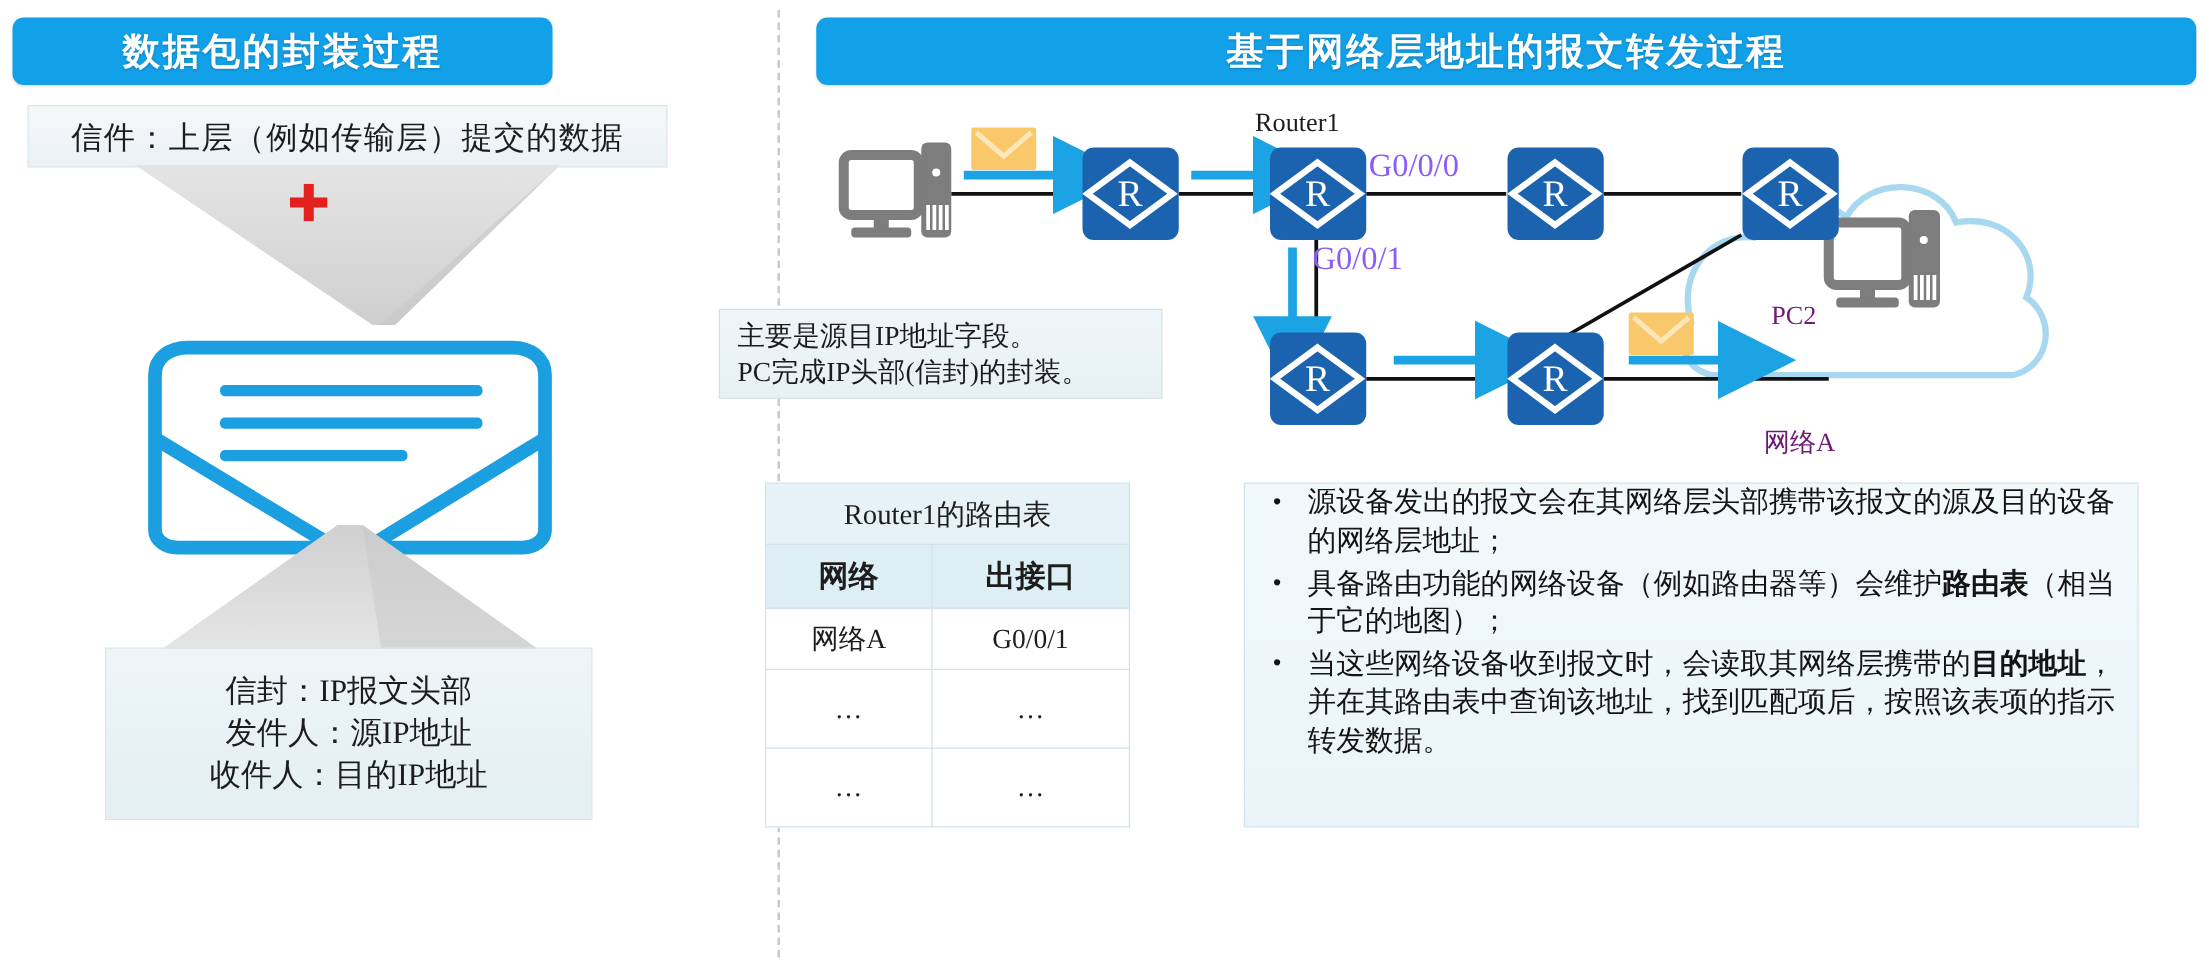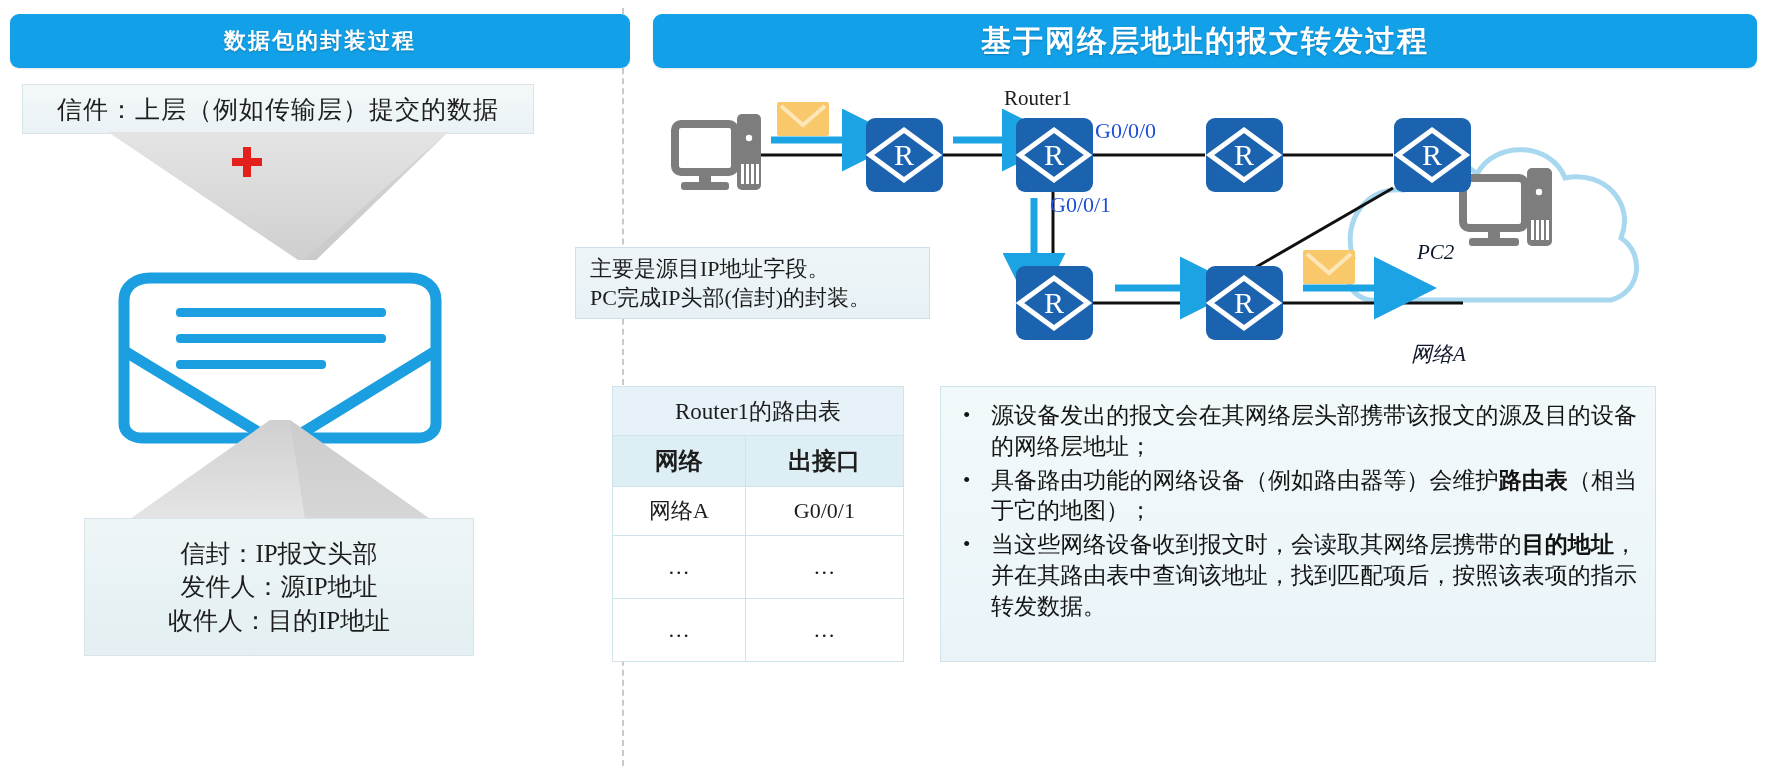--- a/index.html
+++ b/index.html
@@ -31,7 +31,7 @@
     text-shadow:0 1px 2px rgba(0,0,0,.22);
     box-shadow:0 1px 2px rgba(0,0,0,.10);
   }
-  #left-header{left:10px;top:14px;width:620px;height:54px;font-size:22px;text-align:right;}
+  #left-header{left:10px;top:14px;width:432px;height:54px;font-size:30px;text-align:right;}
   #right-header{left:653px;top:14px;width:1104px;height:54px;font-size:30px;}
 
   

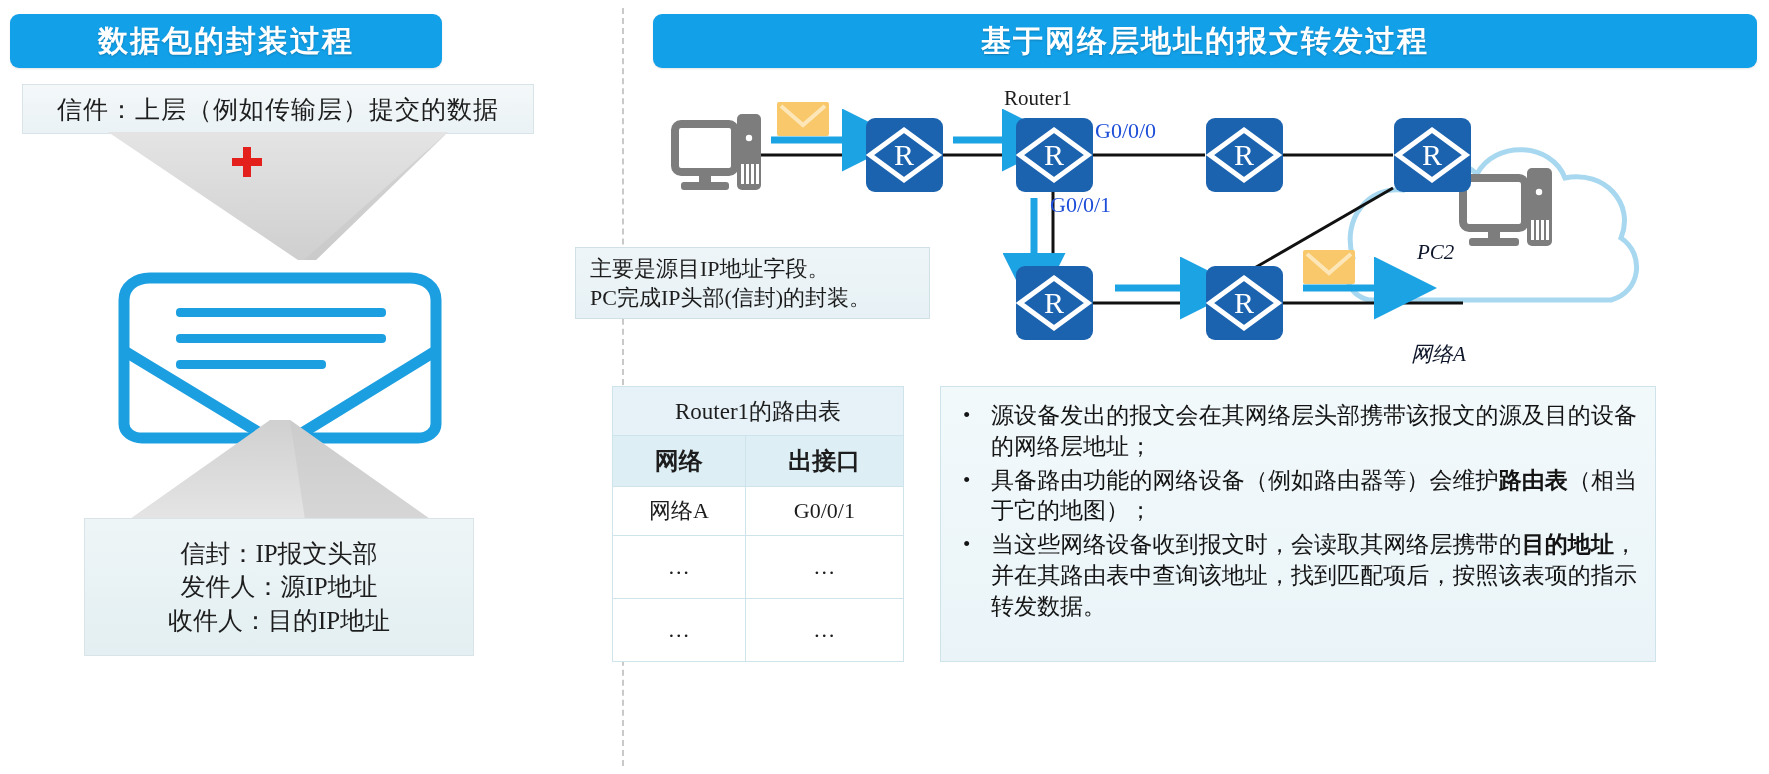--- a/index.html
+++ b/index.html
@@ -74,7 +74,7 @@
   .iface-label{
     position:absolute;
     font-family:"Liberation Serif","DejaVu Serif",serif;
-    font-size:22px;color:#1d4ed8;white-space:nowrap;
+    font-size:26px;color:#8b5cf6;white-space:nowrap;
   }
 
   

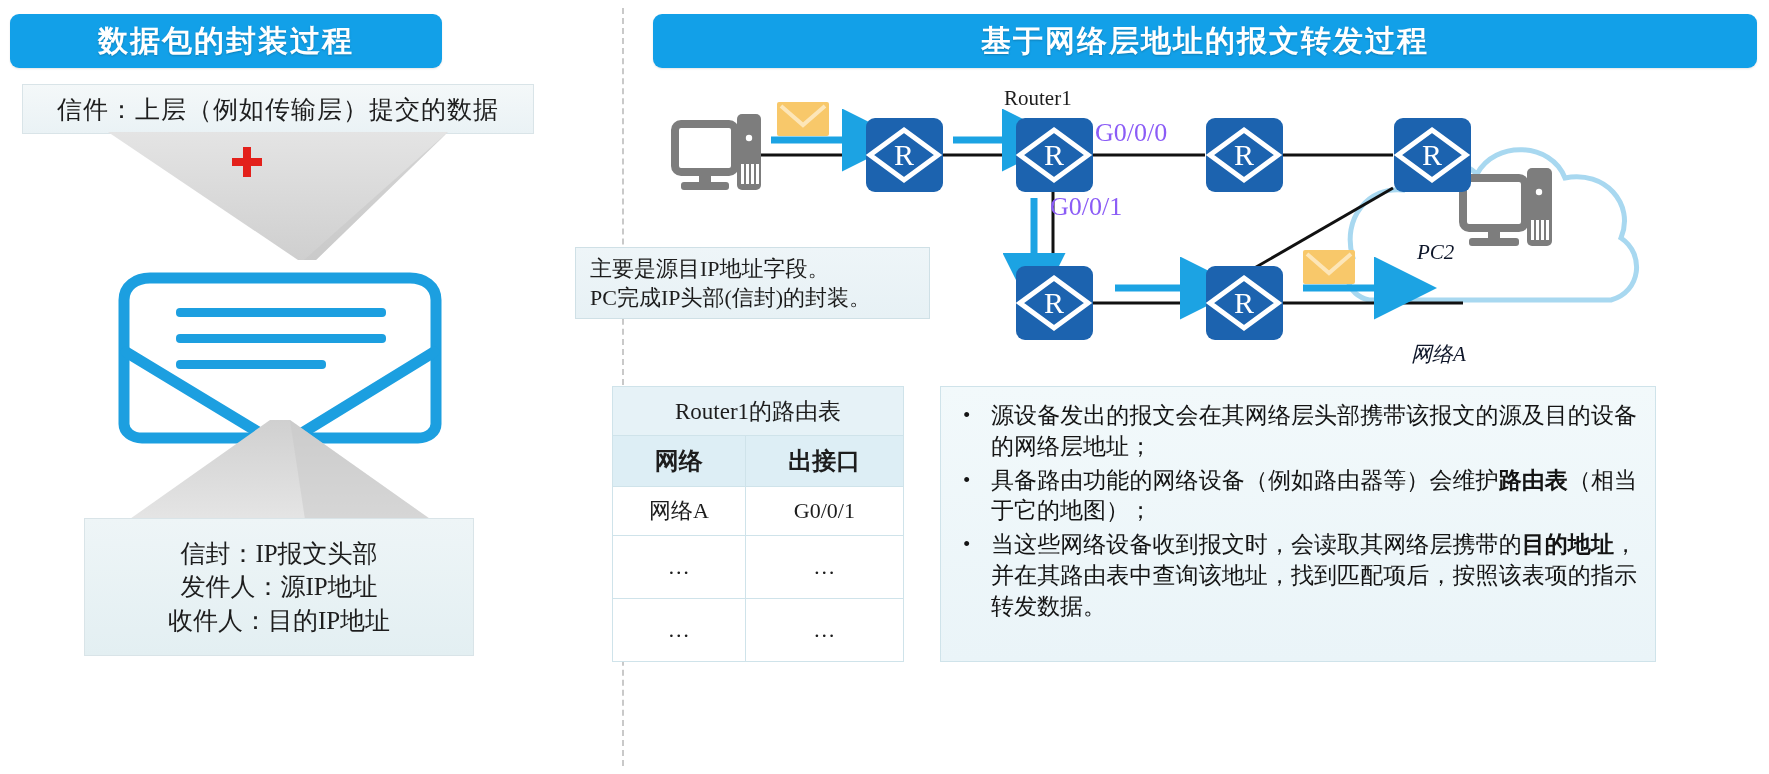--- a/index.html
+++ b/index.html
@@ -131,7 +131,7 @@
   #bullets b{font-weight:bold;}
 
   .pc-caption{
-    position:absolute;font-size:21px;color:#0f172a;white-space:nowrap;font-style:italic;
+    position:absolute;font-size:21px;color:#701a75;white-space:nowrap;
   }
 </style>
 </head>

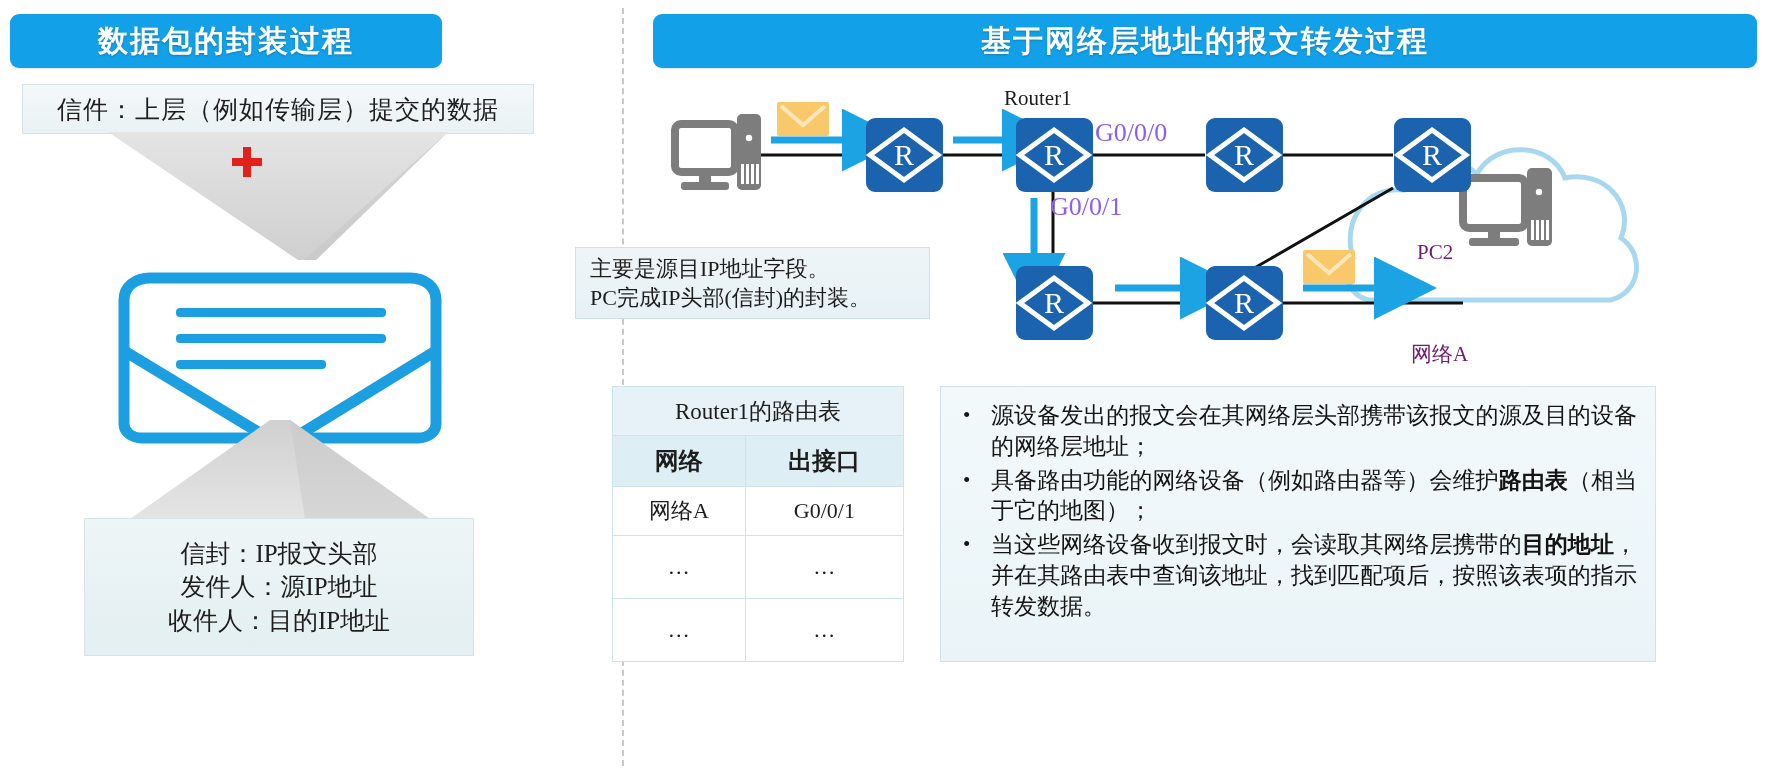--- a/index.html
+++ b/index.html
@@ -111,11 +111,11 @@
 
   
   #bullets{
-    position:absolute;left:940px;top:386px;width:716px;height:276px;
+    position:absolute;left:995px;top:386px;width:716px;height:276px;
     border:1px solid #cfe3ea;
     background:linear-gradient(180deg,#f2f9fb 0%,#eaf4f8 100%);
     box-sizing:border-box;
-    padding:14px 18px 10px 8px;
+    padding:0 18px 10px 8px;
   }
   #bullets ul{margin:0;padding:0 0 0 42px;list-style:none;}
   #bullets li{

